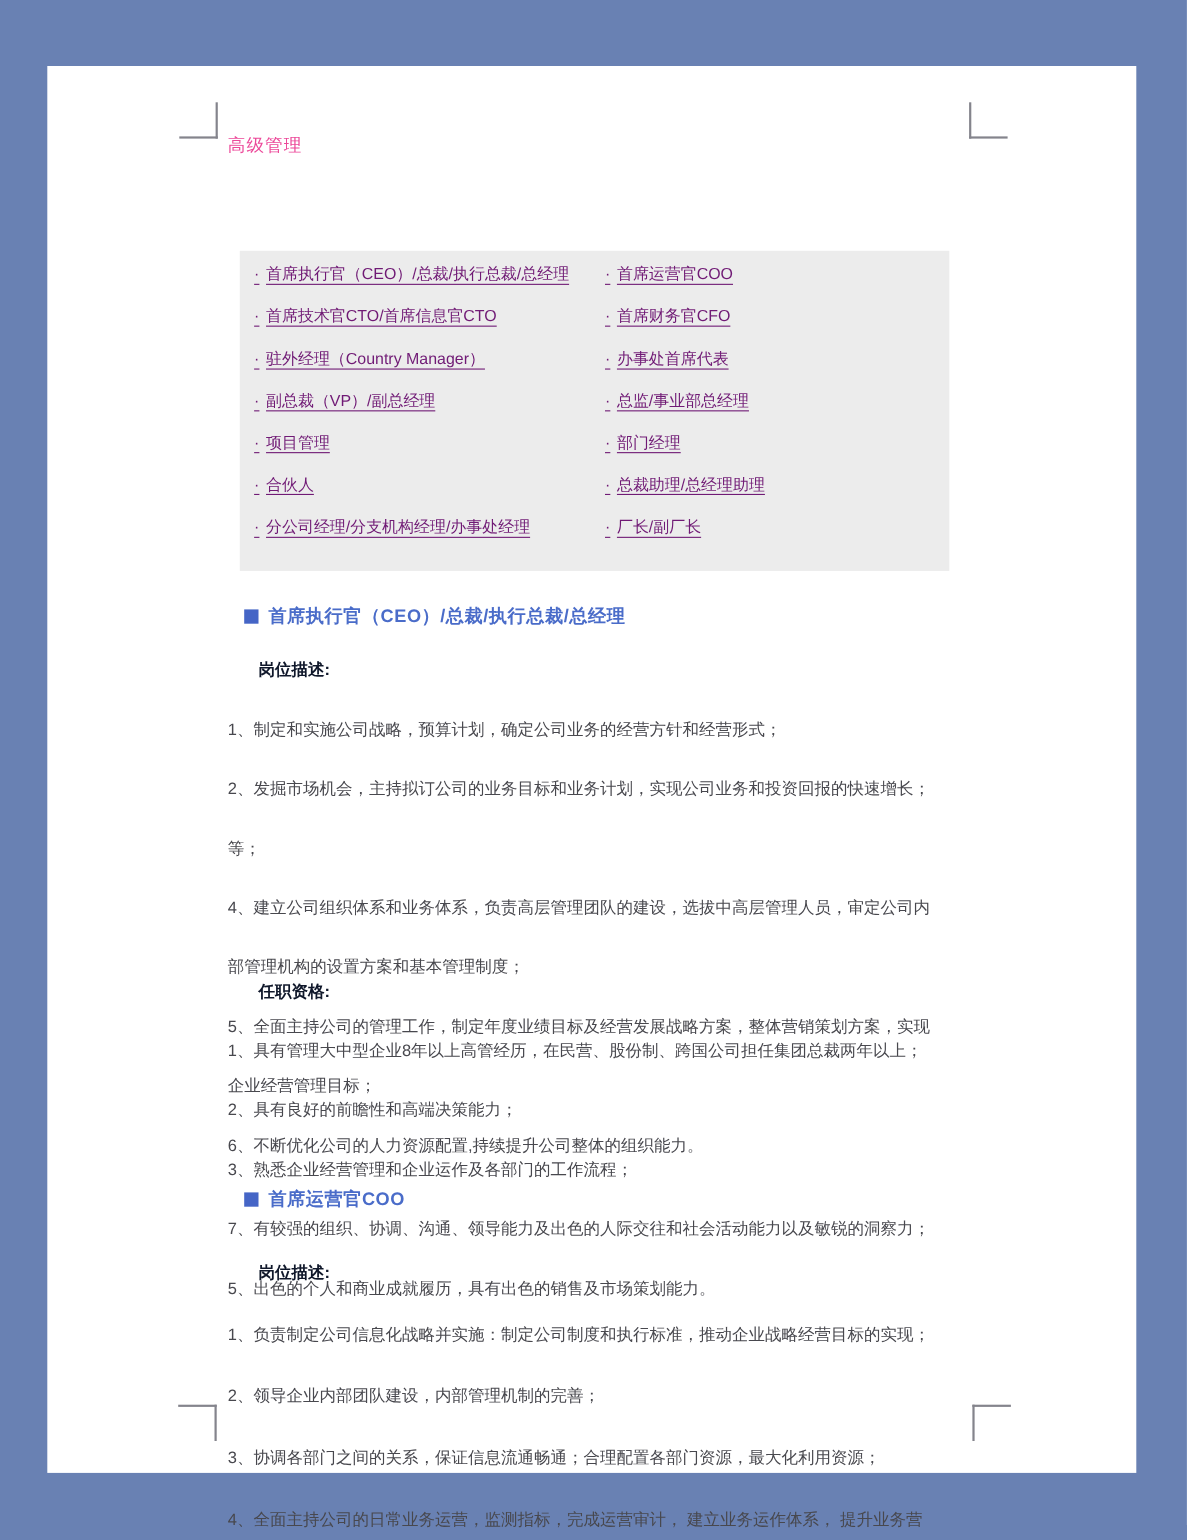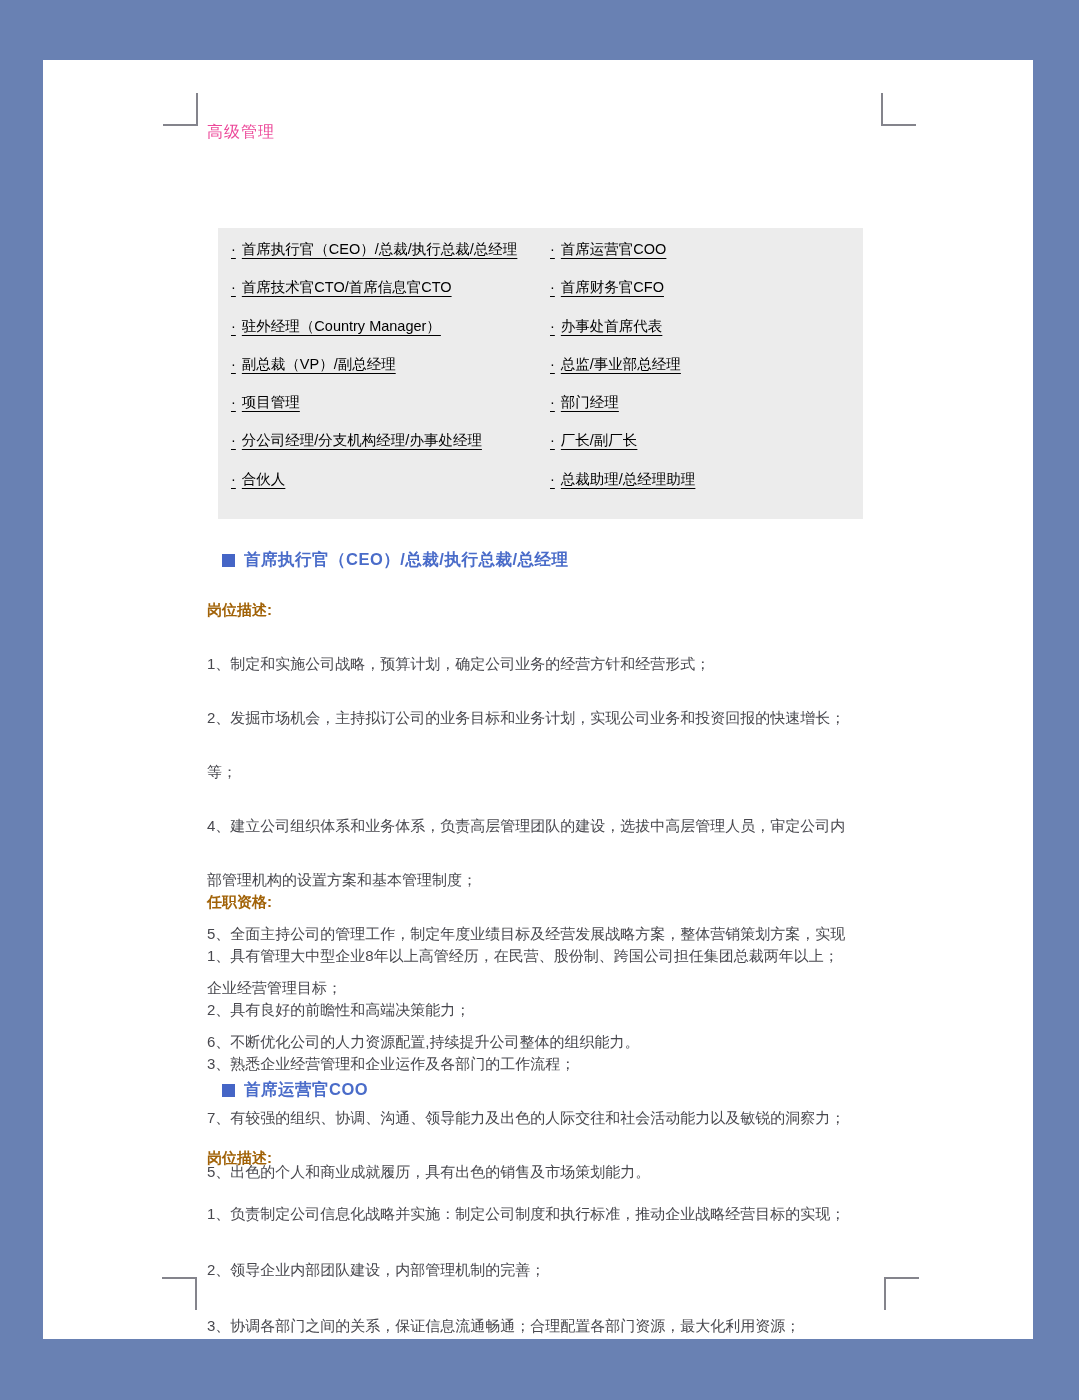--- a/index.html
+++ b/index.html
@@ -44,7 +44,7 @@
   .boxlink{
     display:inline-block;
     font-size:14.5px;
-    color:#000000;
+    color:#701a75;
     text-decoration:underline;
     text-underline-offset:4px;
     text-decoration-thickness:1px;

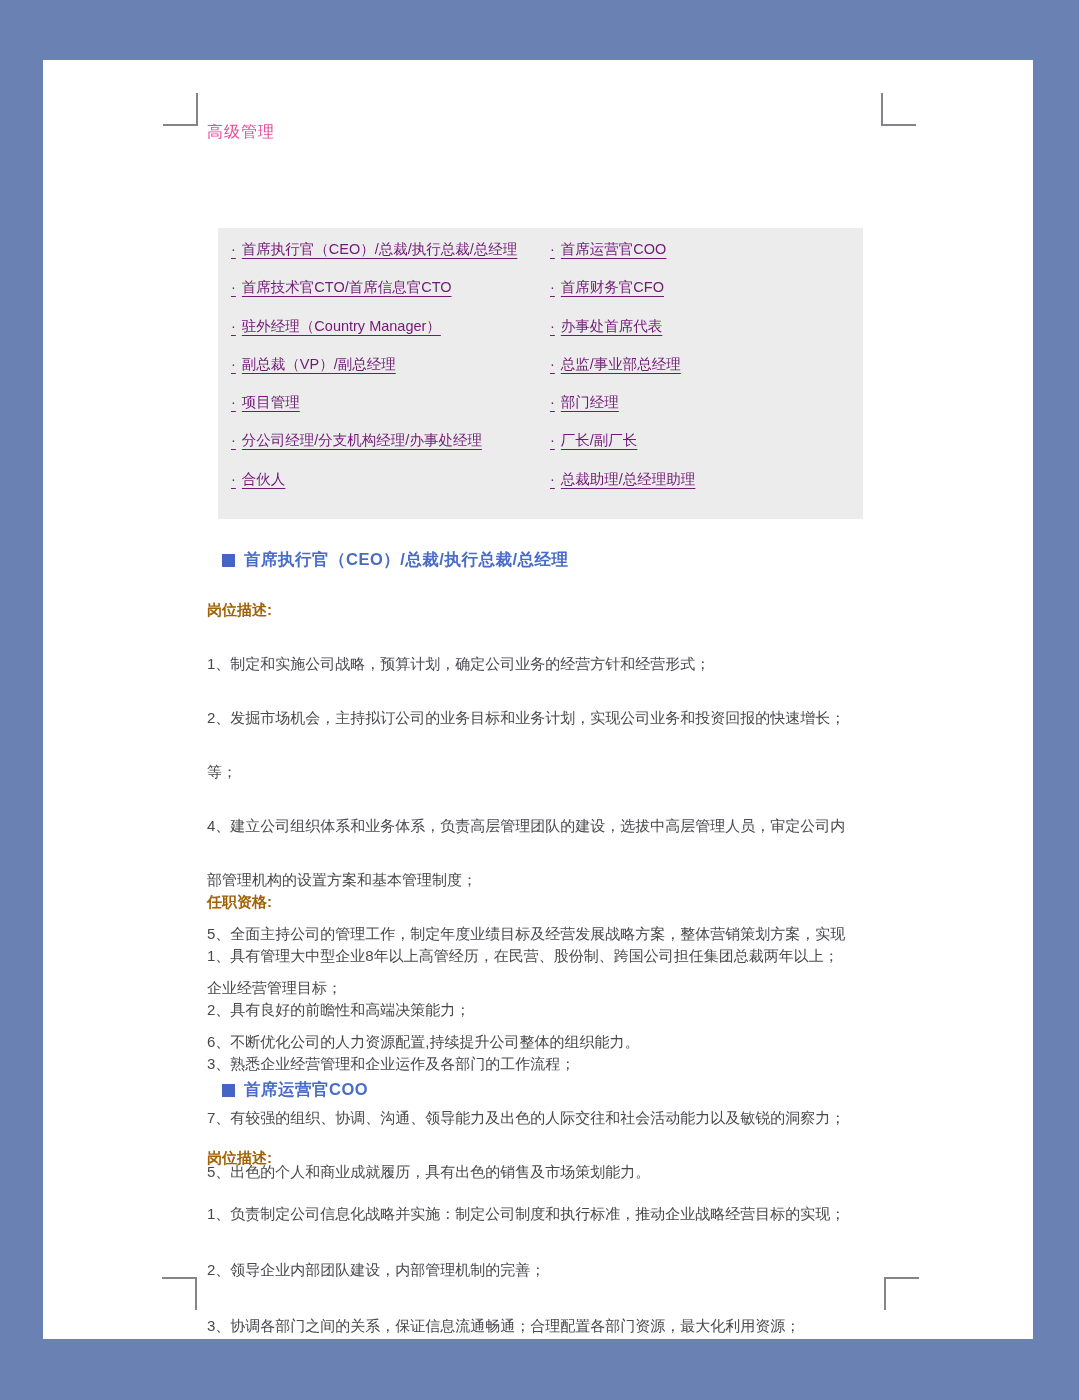--- a/index.html
+++ b/index.html
@@ -141,19 +141,19 @@
 
       <div class="linkrow">
         <div>
+          <a class="boxlink"><span class="bullet">·</span><span>合伙人</span></a>
+        </div>
+        <div>
+          <a class="boxlink"><span class="bullet">·</span><span>总裁助理/总经理助理</span></a>
+        </div>
+      </div>
+
+      <div class="linkrow">
+        <div>
           <a class="boxlink"><span class="bullet">·</span><span>分公司经理/分支机构经理/办事处经理</span></a>
         </div>
         <div>
           <a class="boxlink"><span class="bullet">·</span><span>厂长/副厂长</span></a>
-        </div>
-      </div>
-
-      <div class="linkrow">
-        <div>
-          <a class="boxlink"><span class="bullet">·</span><span>合伙人</span></a>
-        </div>
-        <div>
-          <a class="boxlink"><span class="bullet">·</span><span>总裁助理/总经理助理</span></a>
         </div>
       </div>
     </div>

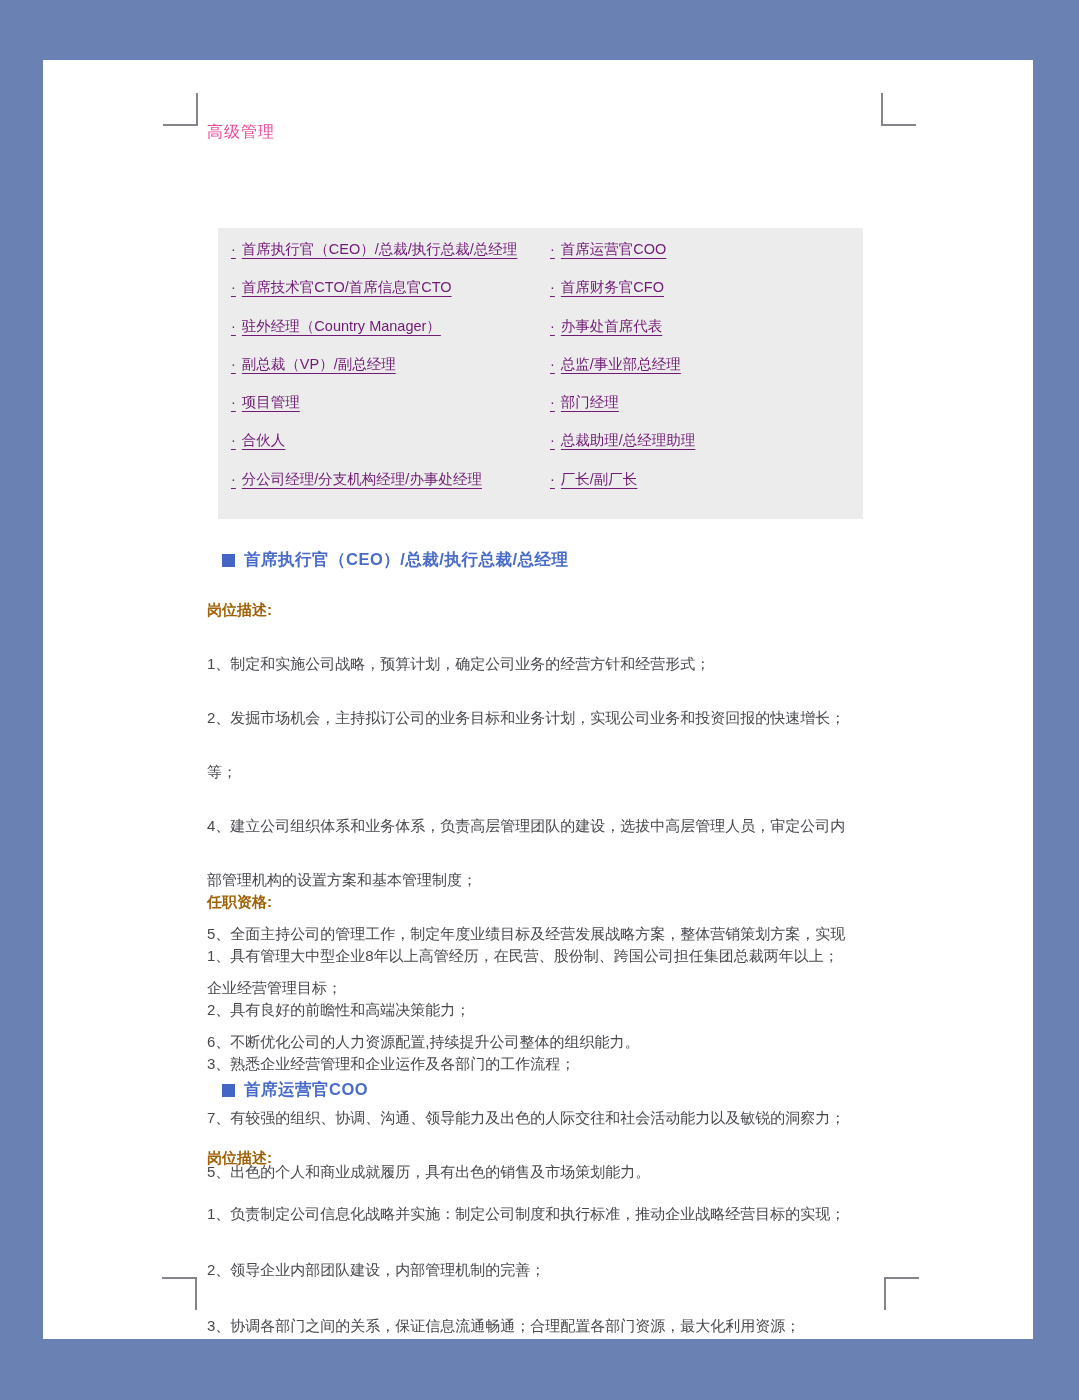--- a/index.html
+++ b/index.html
@@ -77,7 +77,7 @@
   .pos-b1{top:537px;}
   .pos-b2{top:829px;}
   .pos-b3{top:1084px;line-height:28px;}
-  .block-label{font-weight:bold;color:#a16207;}
+  .block-label{font-weight:bold;color:#0f172a;margin-left:28px;}
   .bodyline{white-space:pre;margin-top:28px;}
 </style>
 </head>

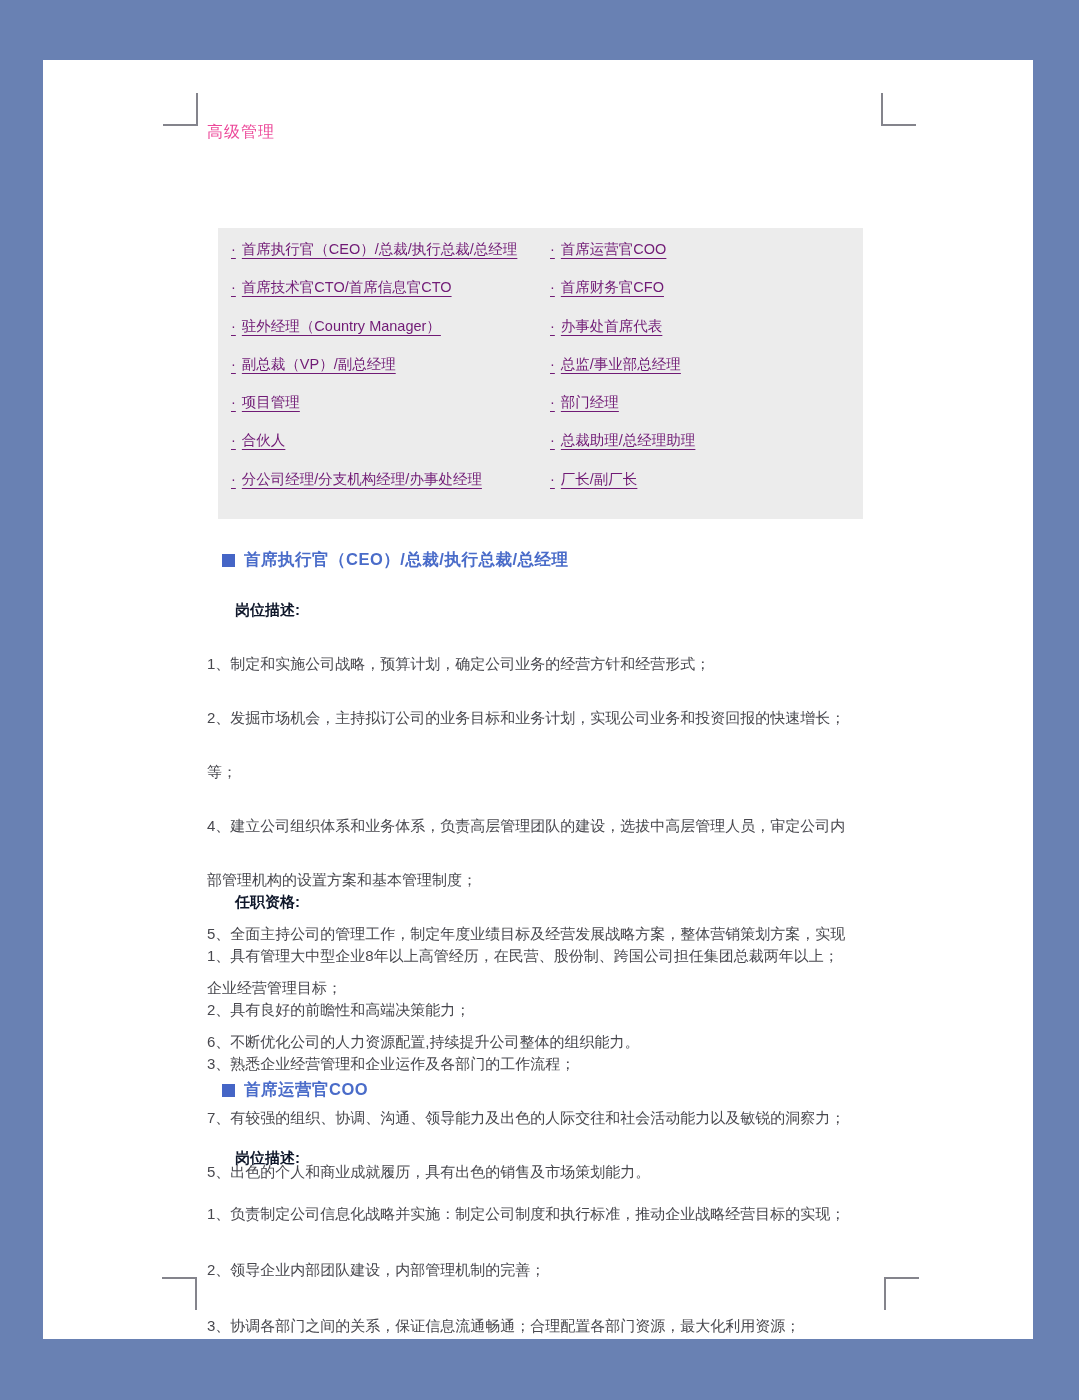--- a/index.html
+++ b/index.html
@@ -202,6 +202,7 @@
     <div class="bodyline">1、负责制定公司信息化战略并实施：制定公司制度和执行标准，推动企业战略经营目标的实现；</div>
         <div class="bodyline">2、领导企业内部团队建设，内部管理机制的完善；</div>
         <div class="bodyline">3、协调各部门之间的关系，保证信息流通畅通；合理配置各部门资源，最大化利用资源；</div>
+        <div class="bodyline">4、全面主持公司的日常业务运营，监测指标，完成运营审计， 建立业务运作体系， 提升业务营</div>
       </div>
   </div>
 

